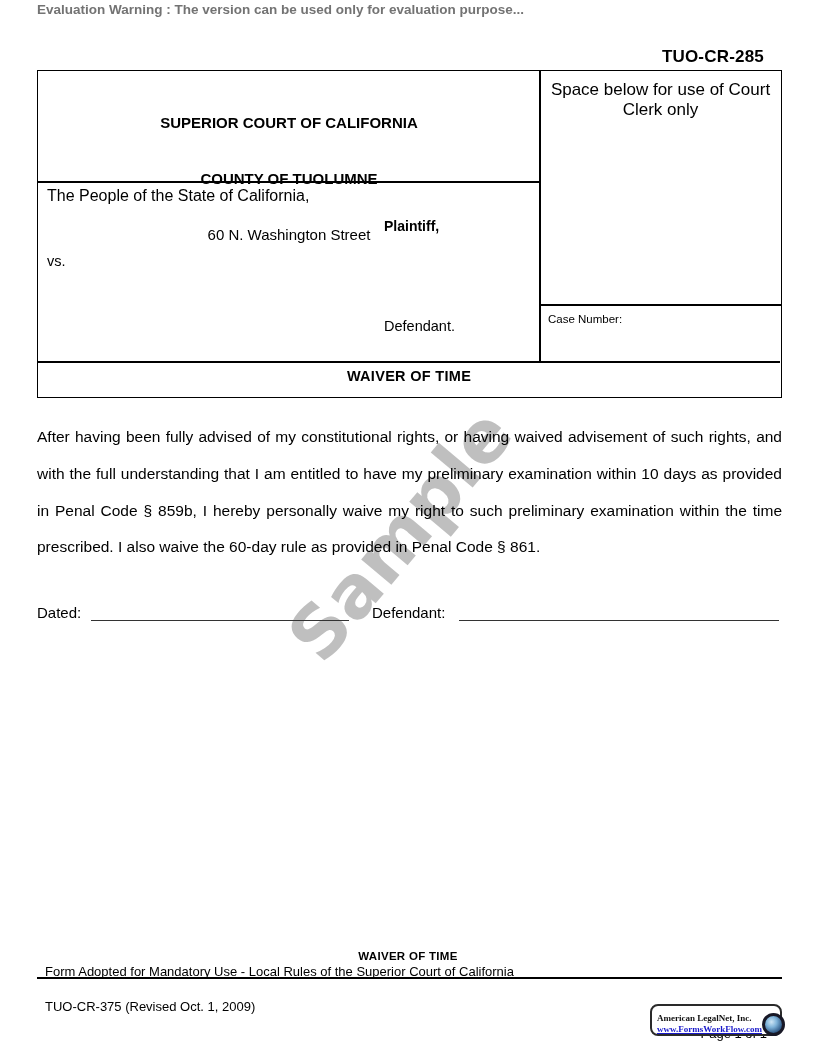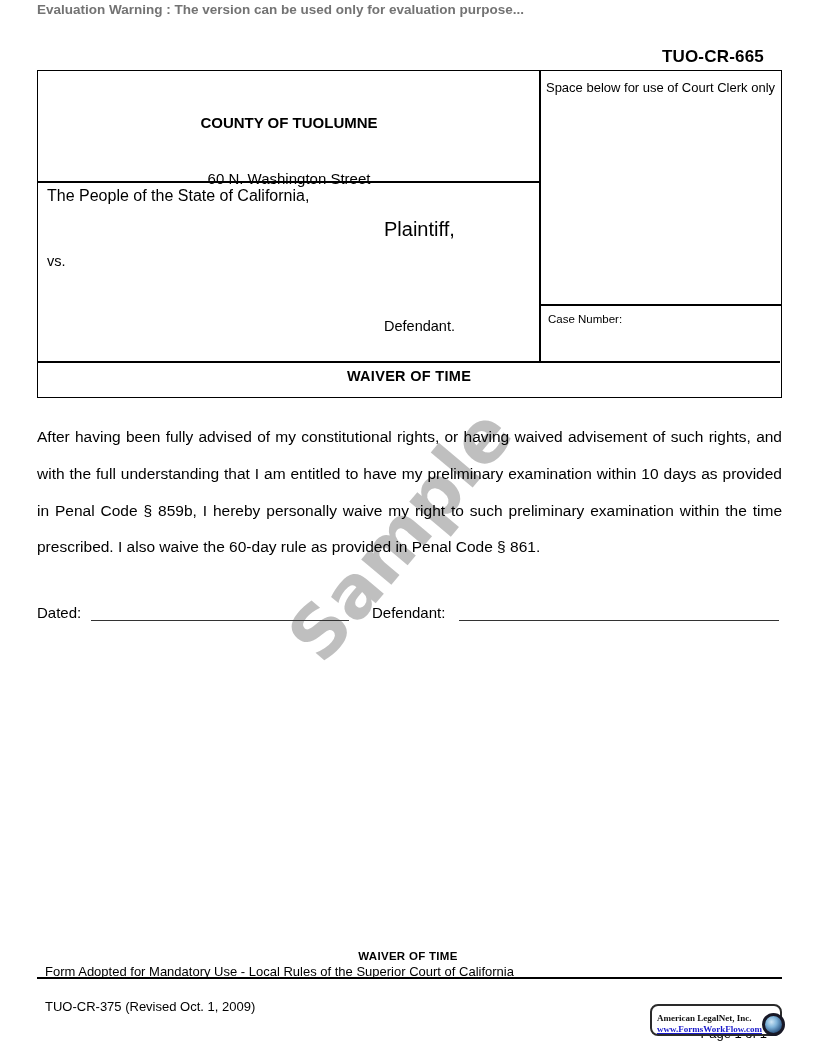--- a/index.html
+++ b/index.html
@@ -140,7 +140,7 @@
 
 <div class="abs warning">Evaluation Warning : The version can be used only for evaluation purpose...</div>
 
-<div class="abs form-number">TUO-CR-665</div>
+<div class="abs form-number">TUO-CR-285</div>
 
 <div class="abs watermark">
   <span>Sample</span>

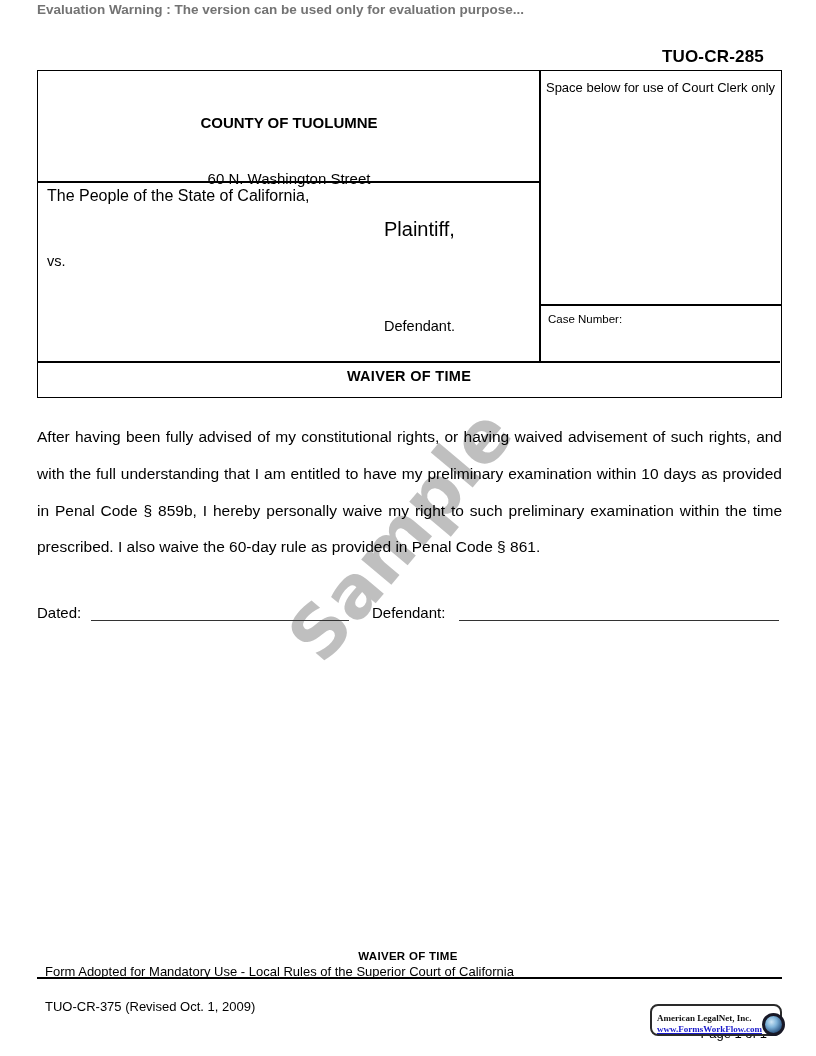--- a/index.html
+++ b/index.html
@@ -54,7 +54,7 @@
 
   .clerk-label {
     position: absolute; left: 502px; top: 9px; width: 241px;
-    text-align: center; font-size: 13px;
+    text-align: center; font-size: 17px;
   }
 
   .party-people { position: absolute; left: 9px;  top: 116px; font-size: 16px; }

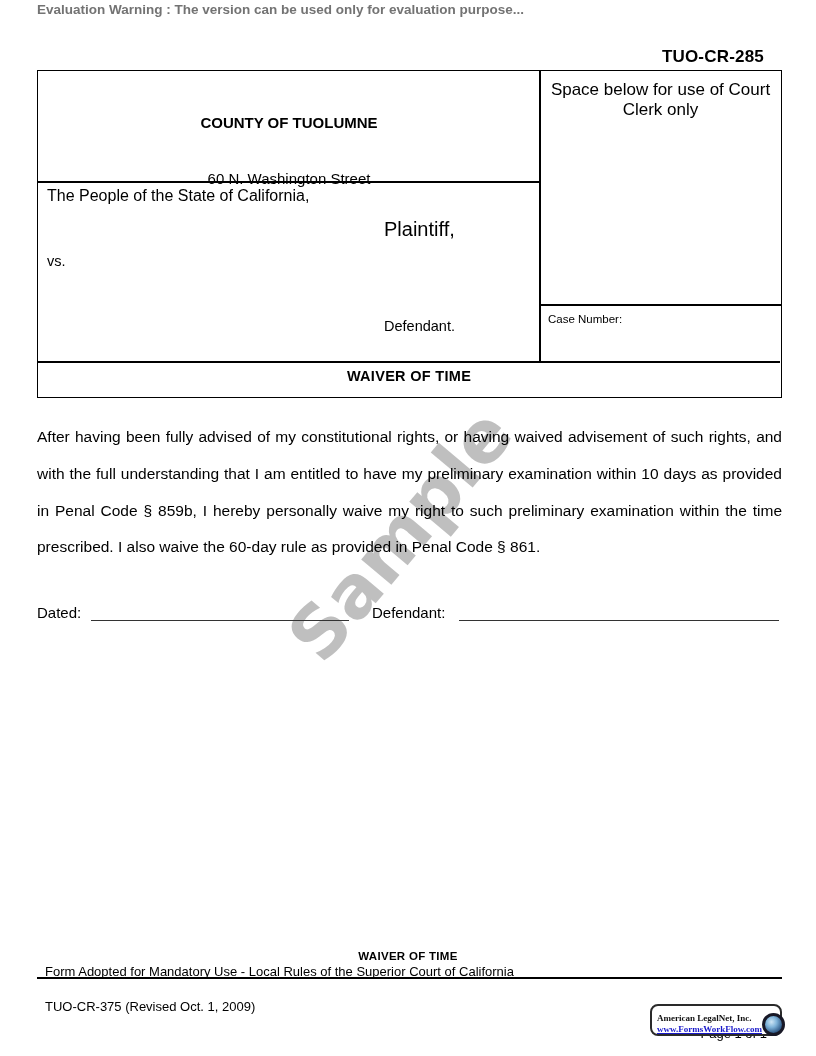--- a/index.html
+++ b/index.html
@@ -153,6 +153,7 @@
   <div class="hline line-waiver-top"></div>
 
   <div class="court-block">
+    <div class="bold-line">SUPERIOR COURT OF CALIFORNIA</div>
     <div class="bold-line">COUNTY OF TUOLUMNE</div>
     <div>60 N. Washington Street</div>
   </div>

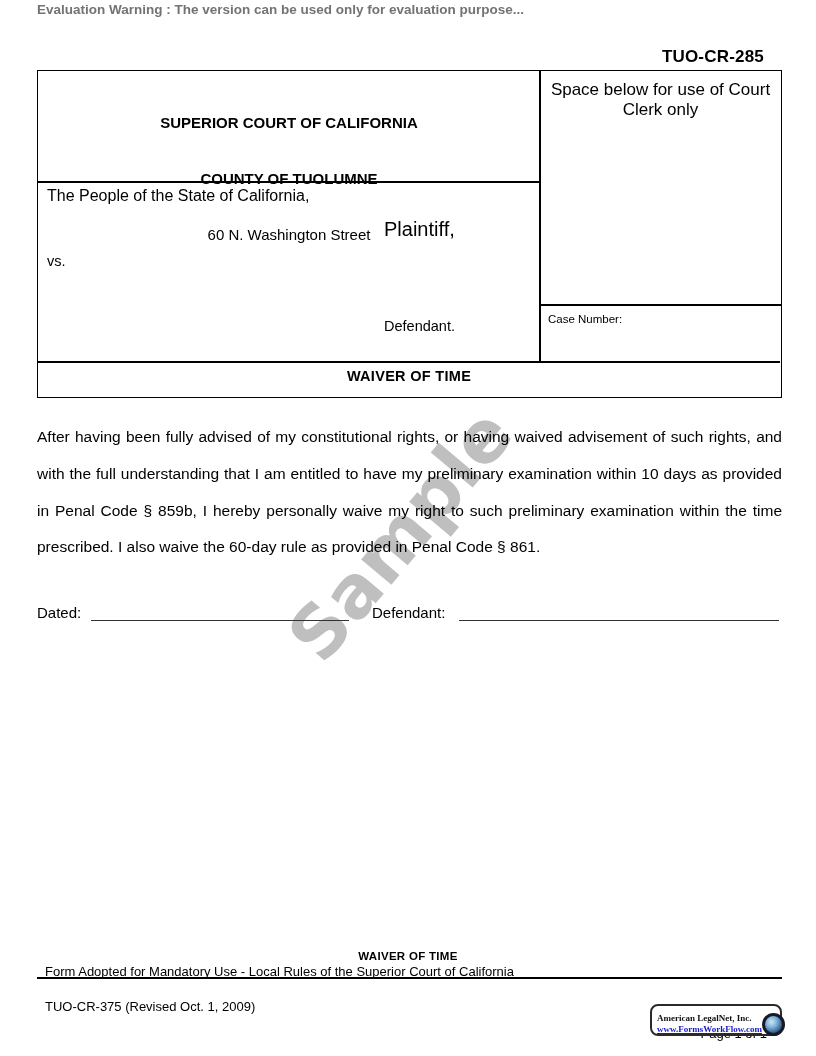--- a/index.html
+++ b/index.html
@@ -58,7 +58,7 @@
   }
 
   .party-people { position: absolute; left: 9px;  top: 116px; font-size: 16px; }
-  .party-plaintiff { position: absolute; left: 346px; top: 147px; font-size: 20px; }
+  .party-plaintiff { position: absolute; left: 346px; top: 147px; font-size: 14px; font-weight: bold; }
   .party-vs { position: absolute; left: 9px; top: 182px; font-size: 14.5px; }
   .party-defendant { position: absolute; left: 346px; top: 247px; font-size: 14.5px; text-align: center; }
 

